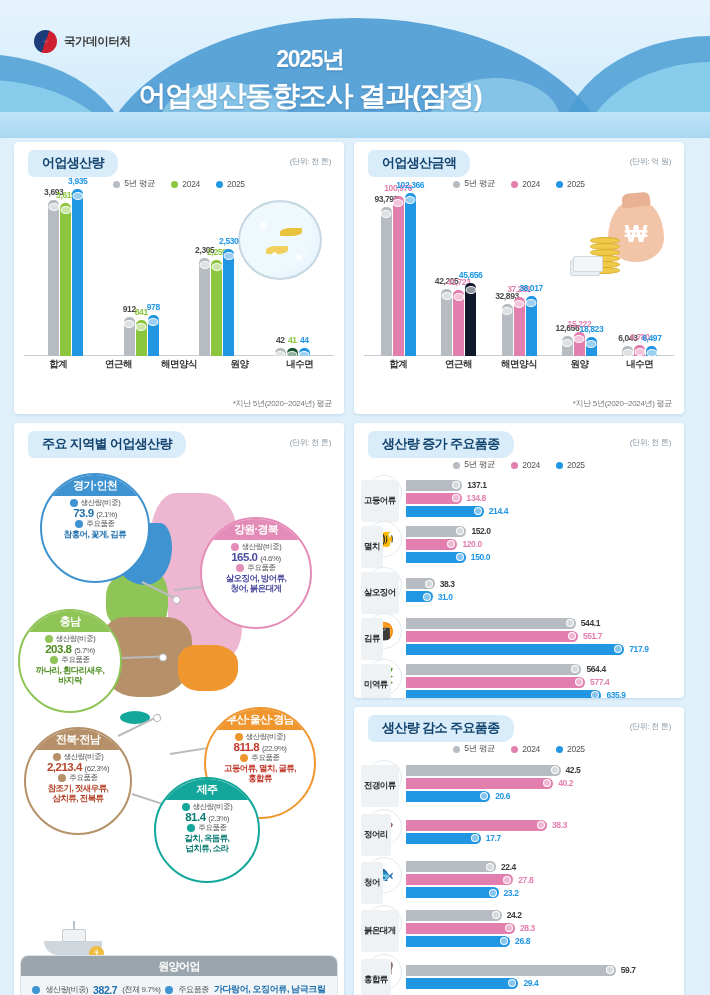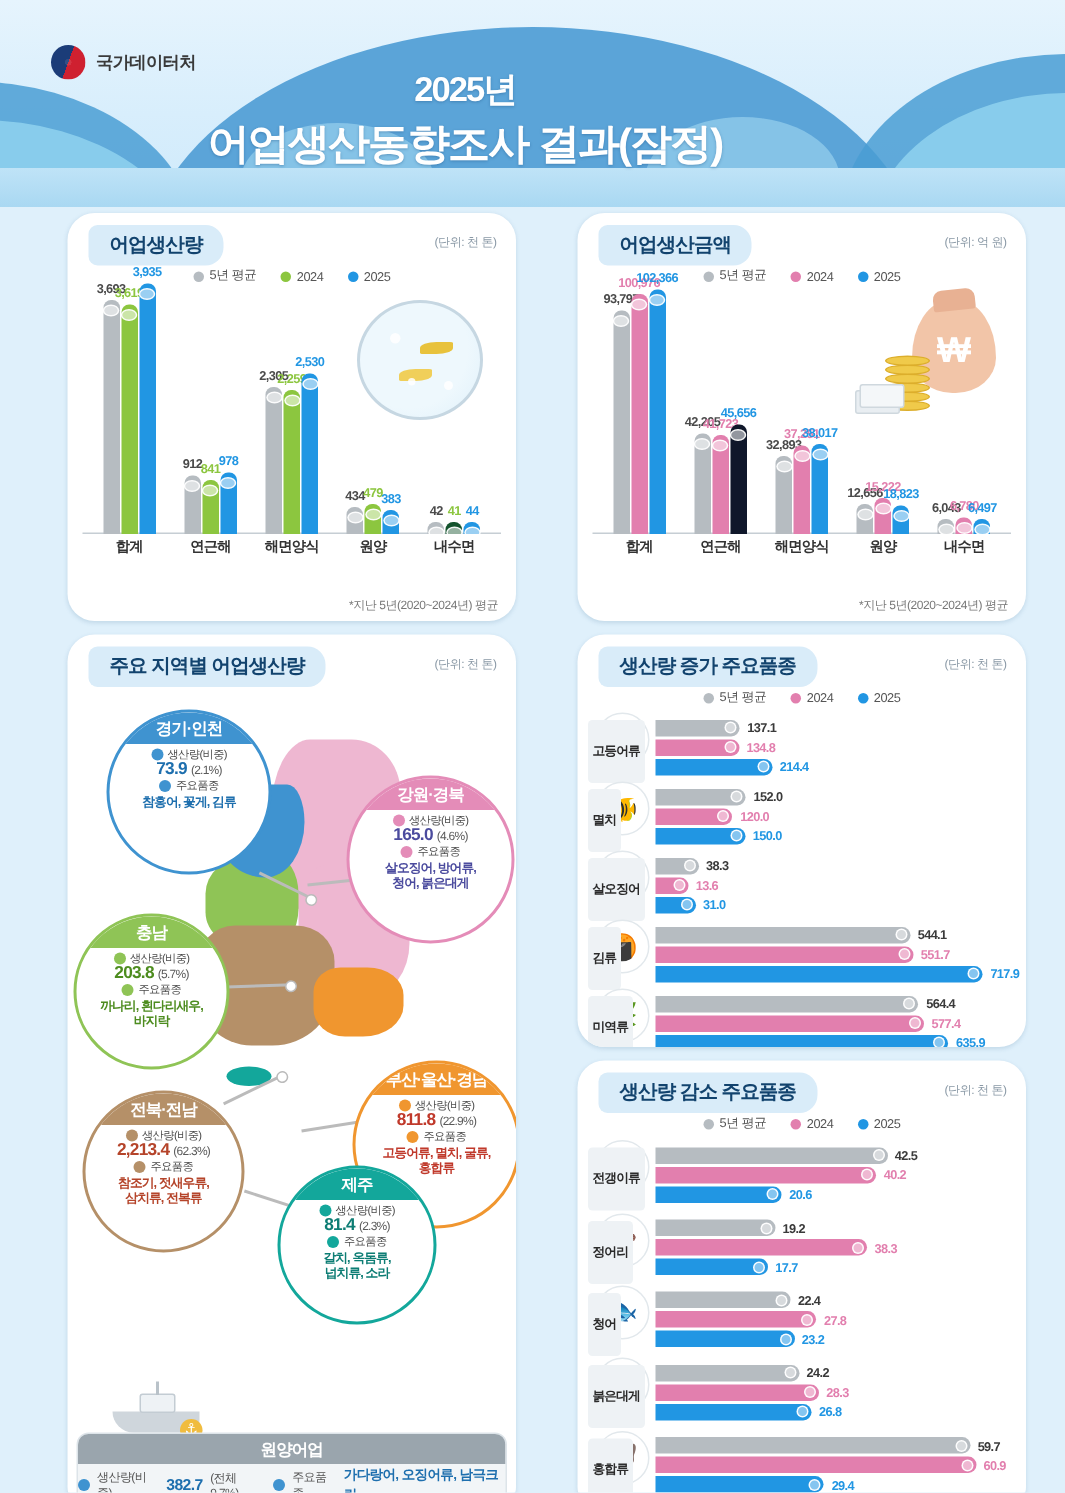--- a/index.html
+++ b/index.html
@@ -79,10 +79,9 @@
   .panel {
     position: relative;
     background: #ffffff;
-    border-radius: 18px;
+    border-radius: 4px;
     box-shadow: 0 1px 3px rgba(60,110,150,.18);
     overflow: hidden;
-    margin-left: 31px;
   }
   .panel.span-rows { grid-row: 2 / span 2; }
   .ptitle {

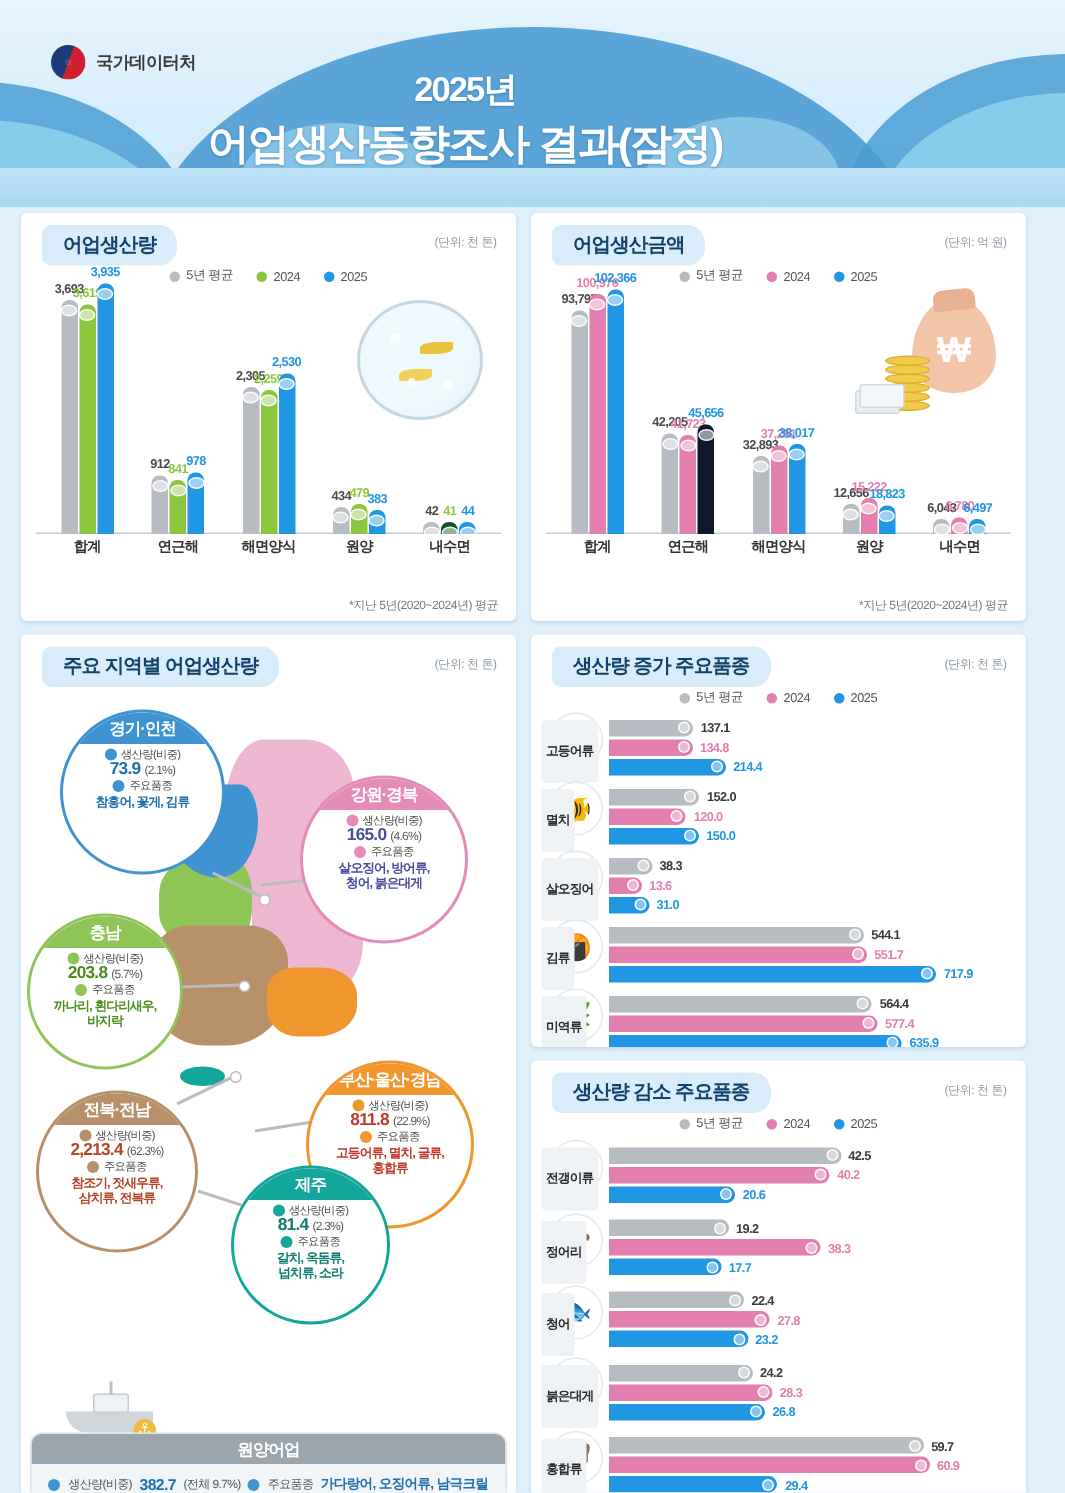--- a/index.html
+++ b/index.html
@@ -388,20 +388,6 @@
             </div>
           </div>
           <div class="vgroup">
-            <div class="vbar" style="height: 18.3933px; background: rgb(182, 188, 193);">
-              <span class="cap"></span>
-              <span class="val" style="color: rgb(74, 74, 74);">434</span>
-            </div>
-            <div class="vbar" style="height: 20.3005px; background: rgb(140, 198, 63);">
-              <span class="cap"></span>
-              <span class="val" style="color: rgb(140, 198, 63);">479</span>
-            </div>
-            <div class="vbar" style="height: 16.2319px; background: rgb(33, 150, 227);">
-              <span class="cap"></span>
-              <span class="val" style="color: rgb(33, 150, 227);">383</span>
-            </div>
-          </div>
-          <div class="vgroup">
             <div class="vbar" style="height: 8px; background: rgb(182, 188, 193);">
               <span class="cap"></span>
               <span class="val" style="color: rgb(74, 74, 74);">42</span>

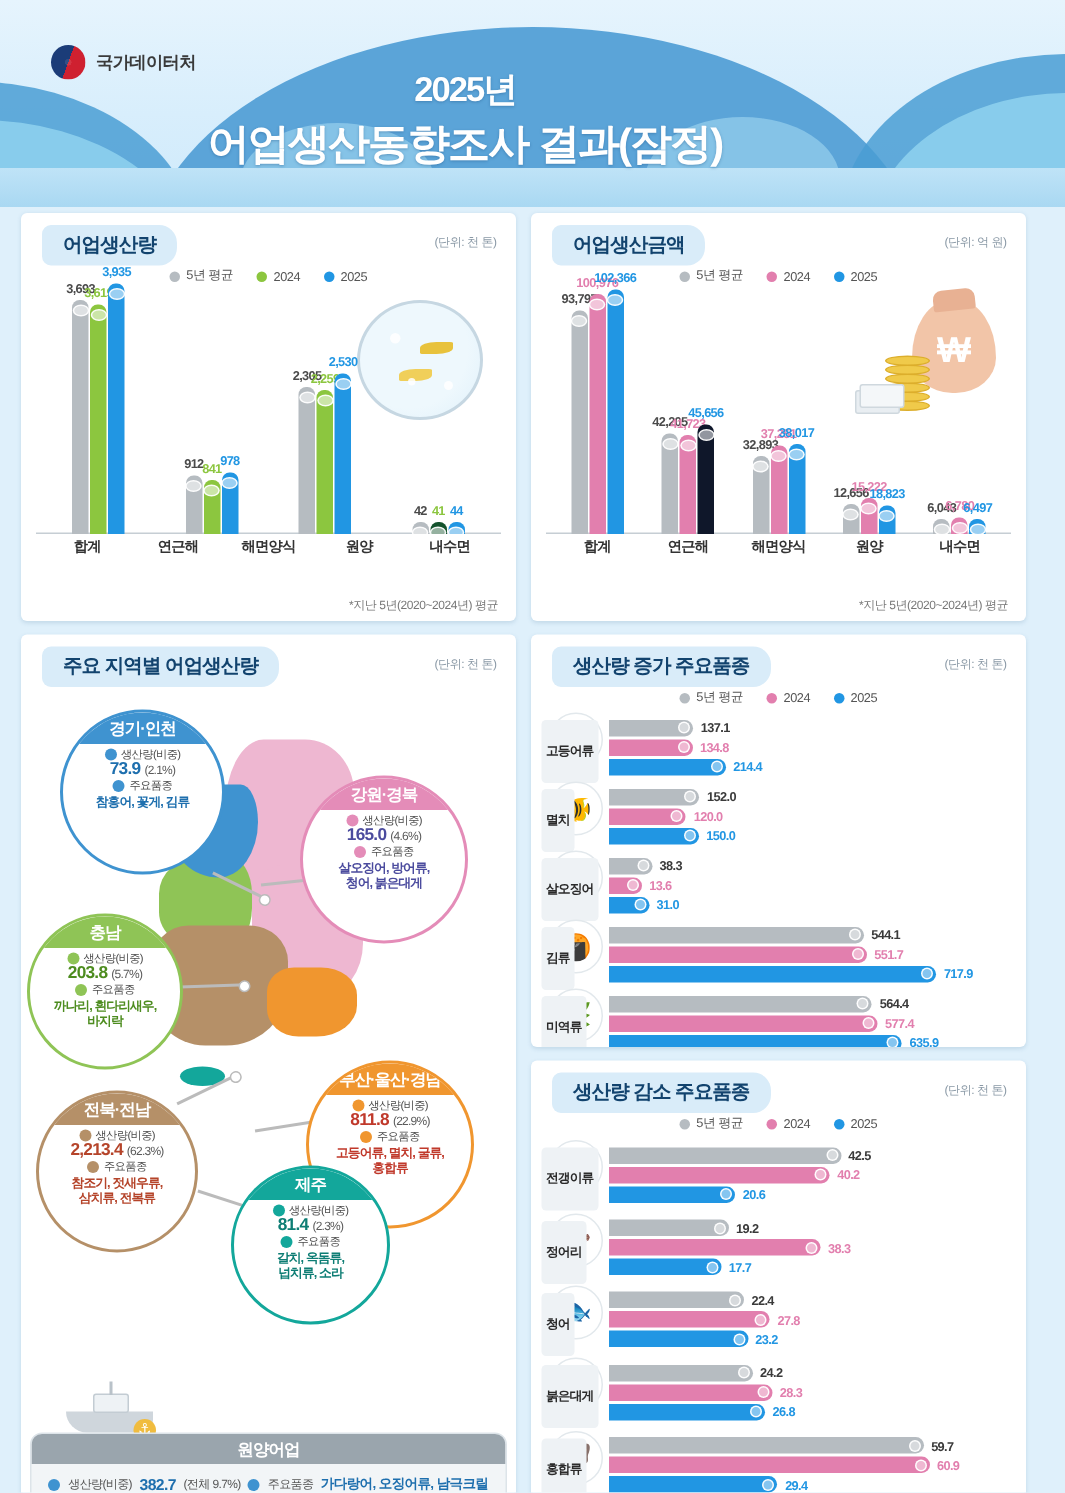--- a/index.html
+++ b/index.html
@@ -612,12 +612,6 @@
               <span class="hval" style="color: rgb(58, 58, 58);">38.3</span>
             </div>
             <div class="hbar-line">
-              <div class="hbar" style="width: 21.7937px; background: rgb(226, 127, 174);">
-                <span class="cap"></span>
-              </div>
-              <span class="hval" style="color: rgb(226, 127, 174);">13.6</span>
-            </div>
-            <div class="hbar-line">
               <div class="hbar" style="width: 26.6474px; background: rgb(33, 150, 227);">
                 <span class="cap"></span>
               </div>

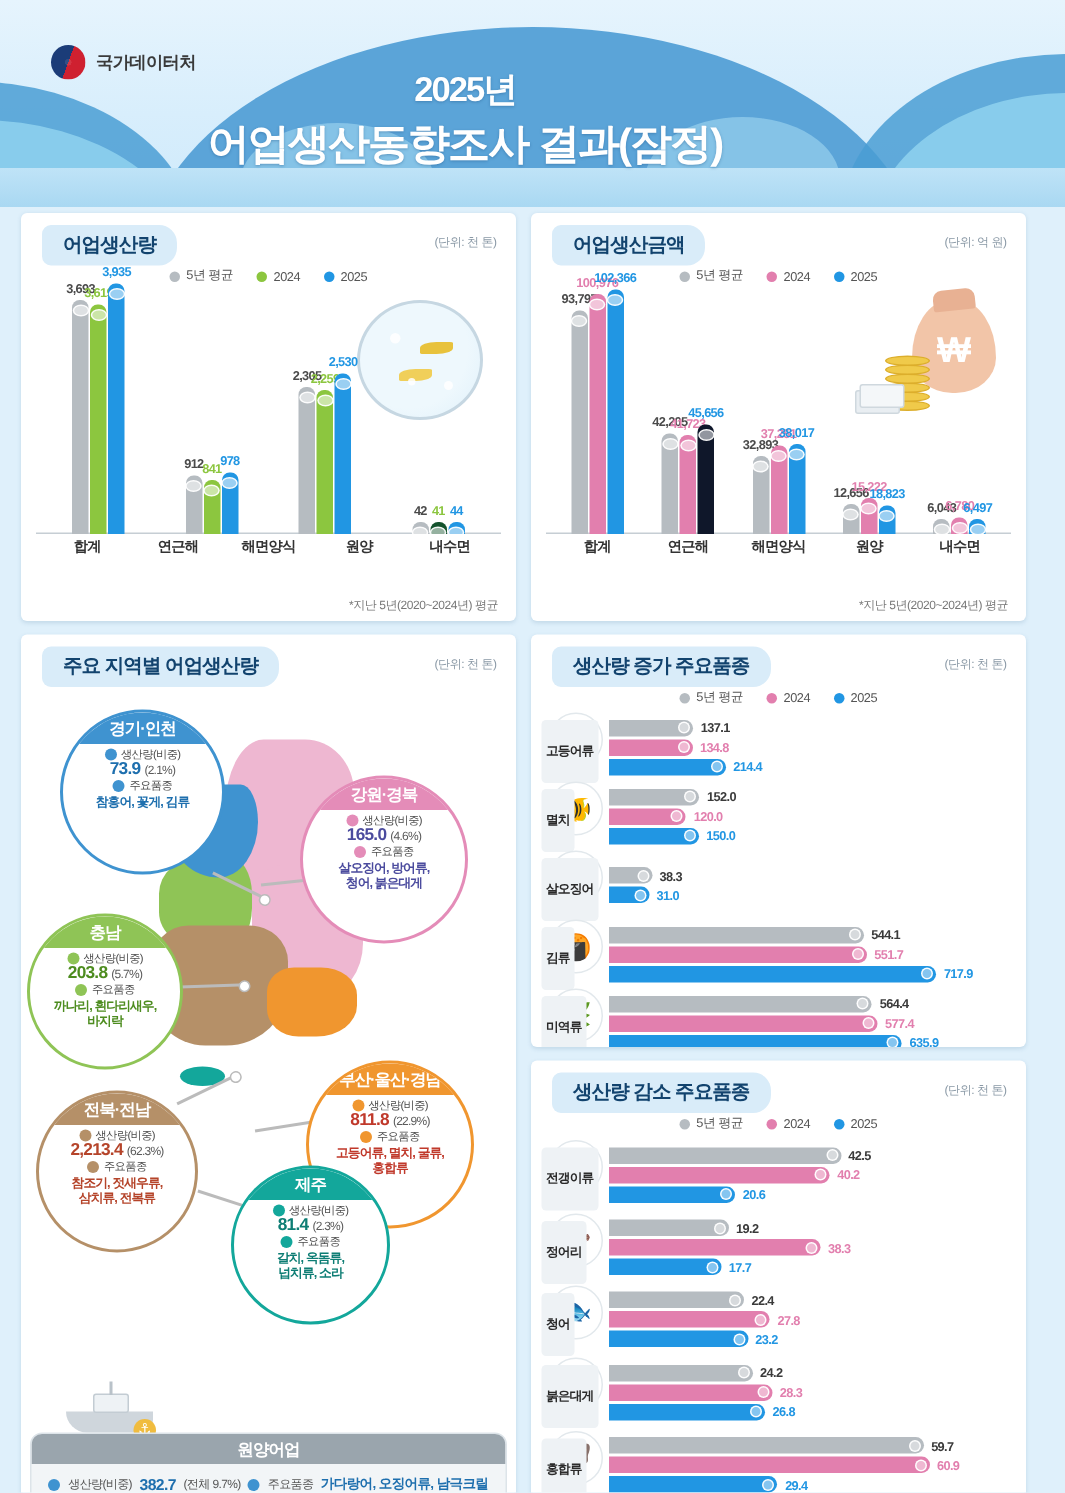--- a/index.html
+++ b/index.html
@@ -885,12 +885,6 @@
           </div>
           <div class="hbars">
             <div class="hbar-line">
-              <div class="hbar" style="width: 79.6727px; background: rgb(182, 188, 193);">
-                <span class="cap"></span>
-              </div>
-              <span class="hval" style="color: rgb(58, 58, 58);">19.2</span>
-            </div>
-            <div class="hbar-line">
               <div class="hbar" style="width: 141.024px; background: rgb(226, 127, 174);">
                 <span class="cap"></span>
               </div>

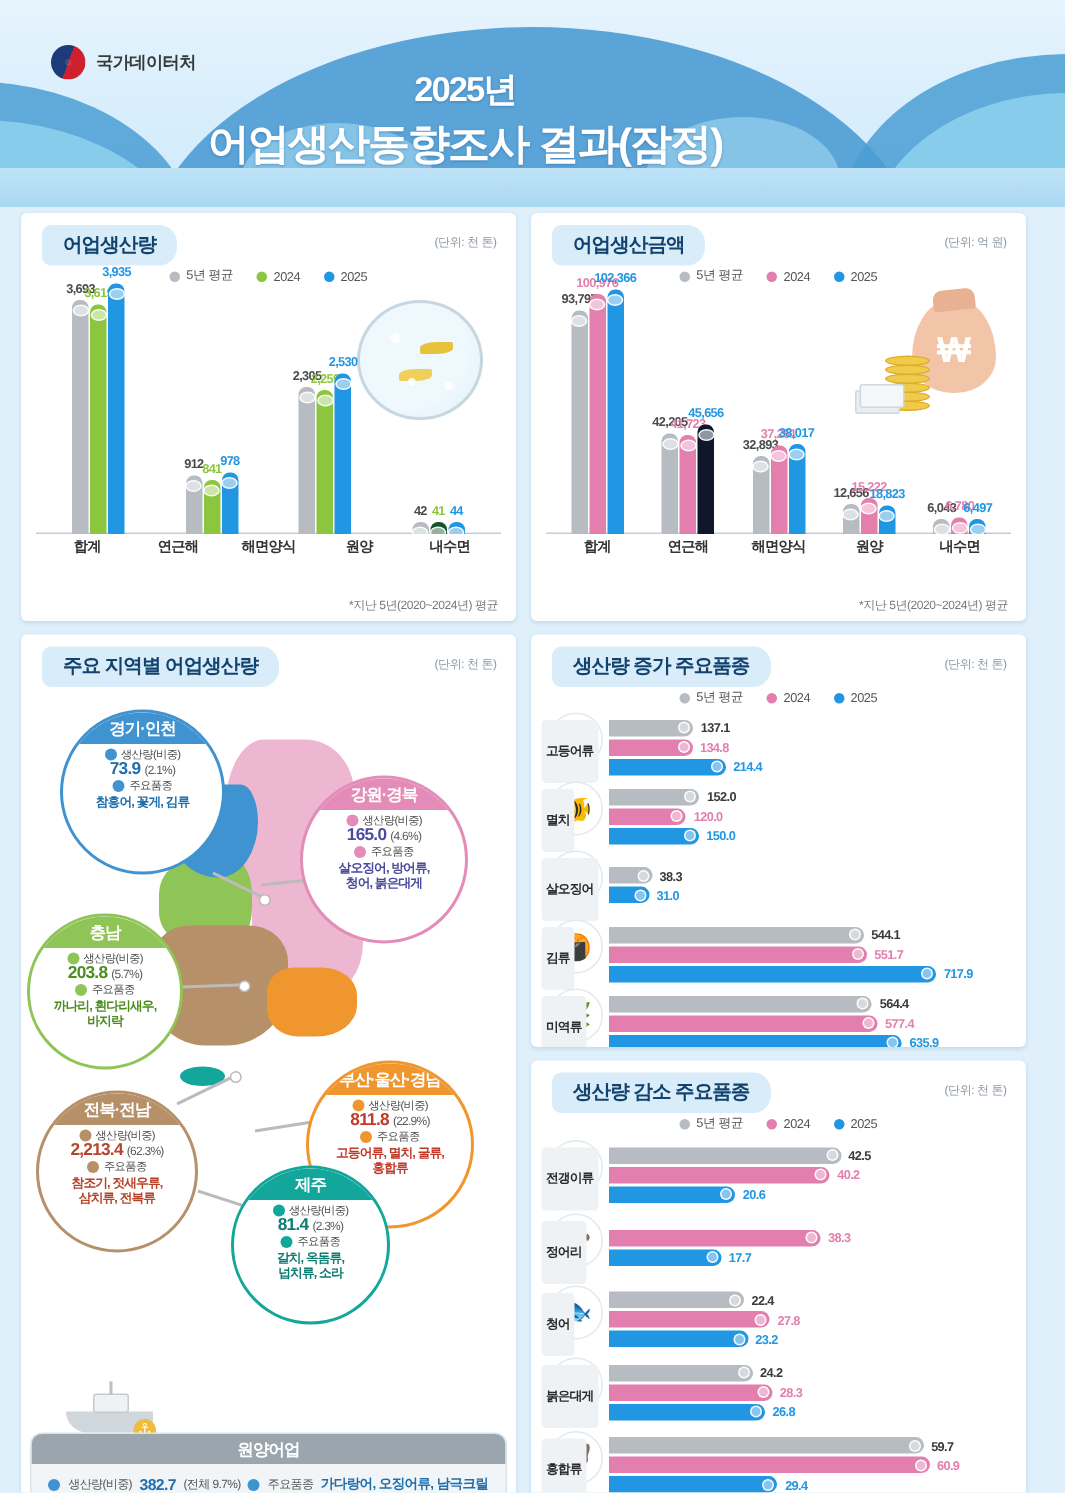--- a/index.html
+++ b/index.html
@@ -963,12 +963,6 @@
               <span class="hval" style="color: rgb(58, 58, 58);">59.7</span>
             </div>
             <div class="hbar-line">
-              <div class="hbar" style="width: 213.618px; background: rgb(226, 127, 174);">
-                <span class="cap"></span>
-              </div>
-              <span class="hval" style="color: rgb(226, 127, 174);">60.9</span>
-            </div>
-            <div class="hbar-line">
               <div class="hbar" style="width: 112.436px; background: rgb(33, 150, 227);">
                 <span class="cap"></span>
               </div>

